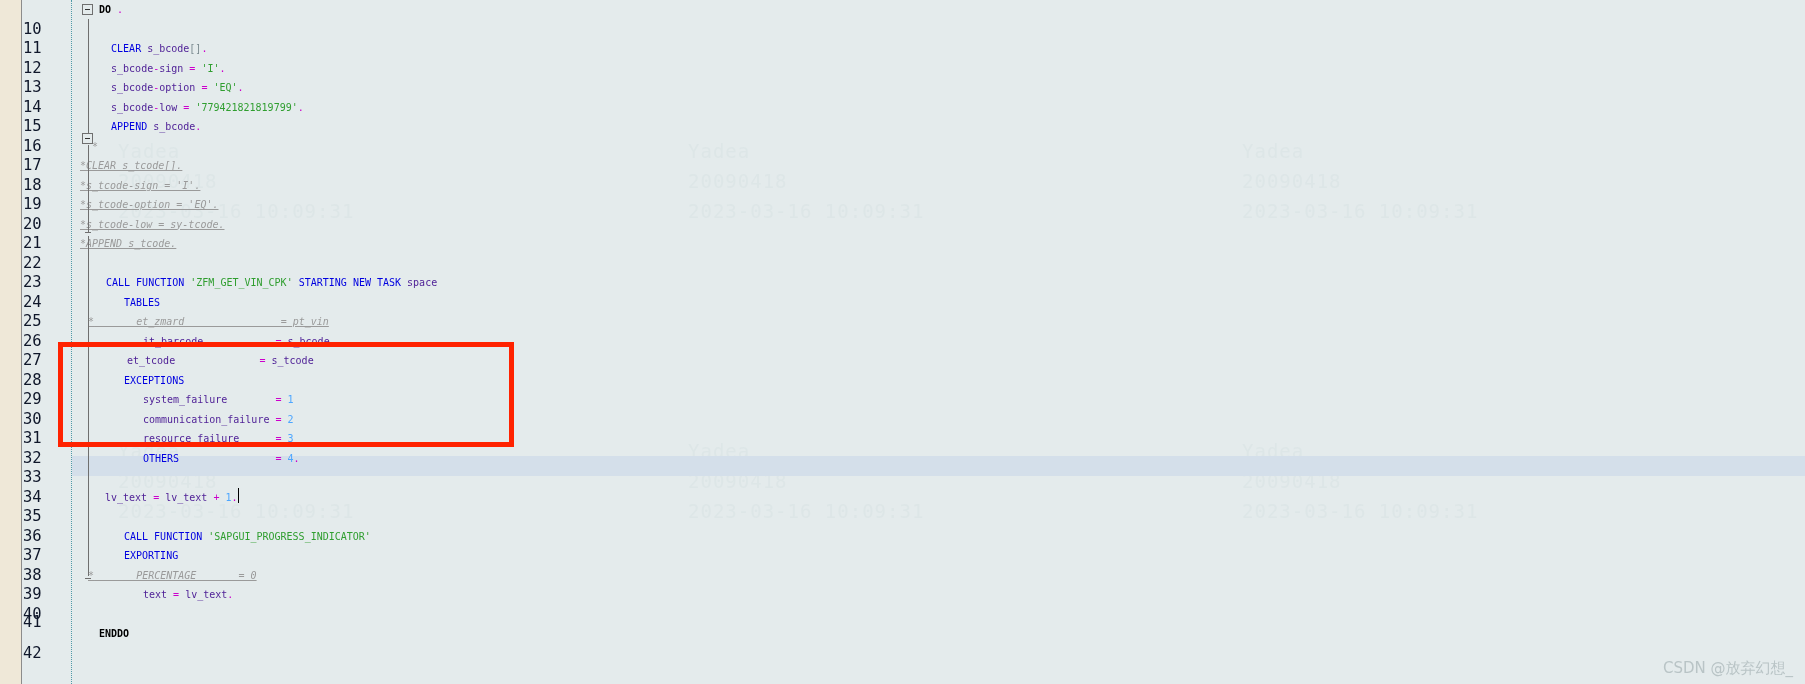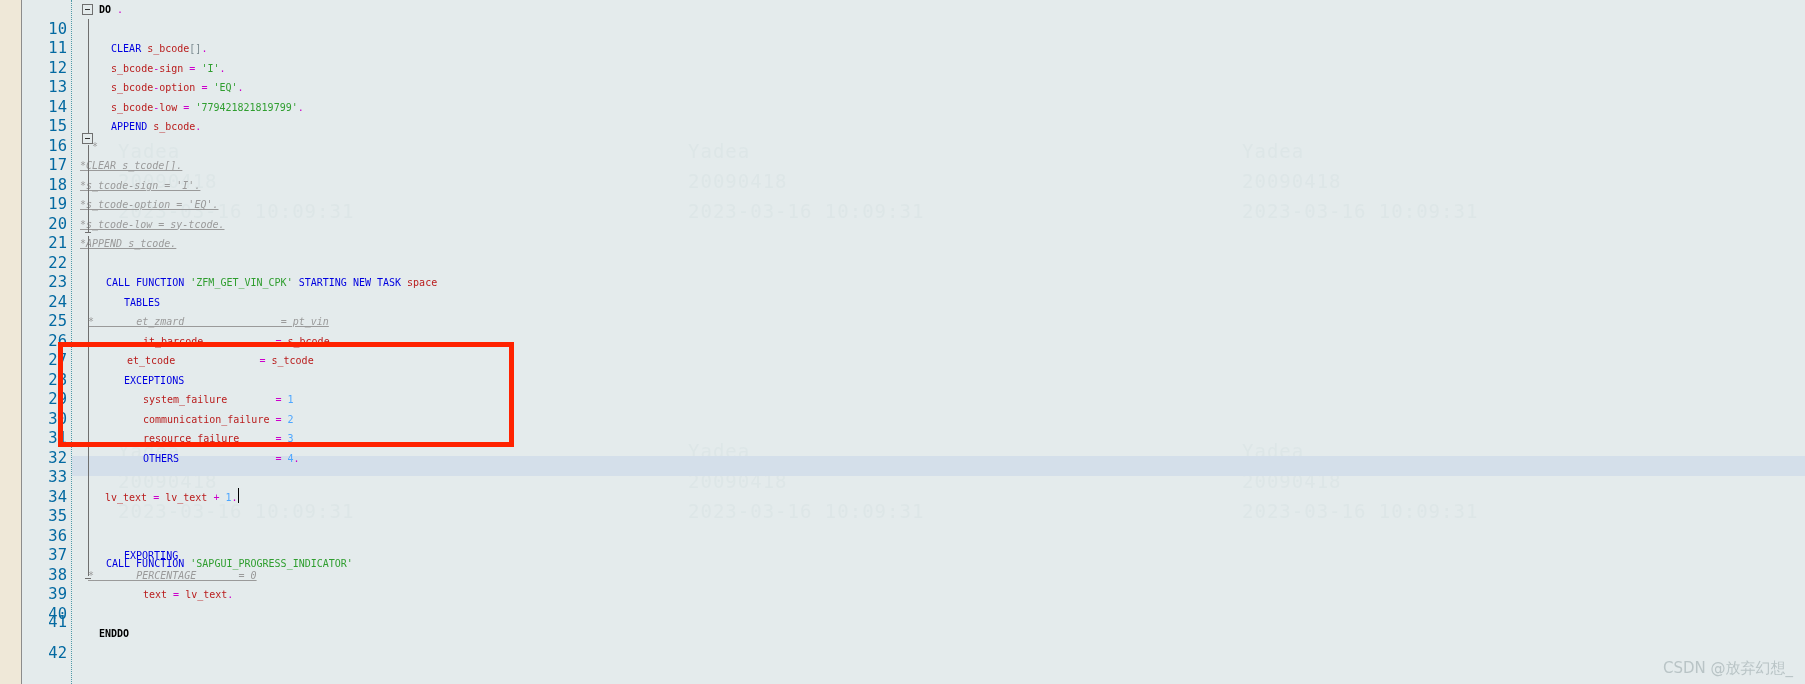--- a/index.html
+++ b/index.html
@@ -71,8 +71,8 @@
     position: absolute;
     left: 23px;
     width: 44px;
-    text-align: right;
-    color: #0369a1;
+    text-align: left;
+    color: #0f172a;
     font-size: 15.5px;
     font-family: "DejaVu Sans Mono", "Liberation Mono", monospace;
     user-select: none;

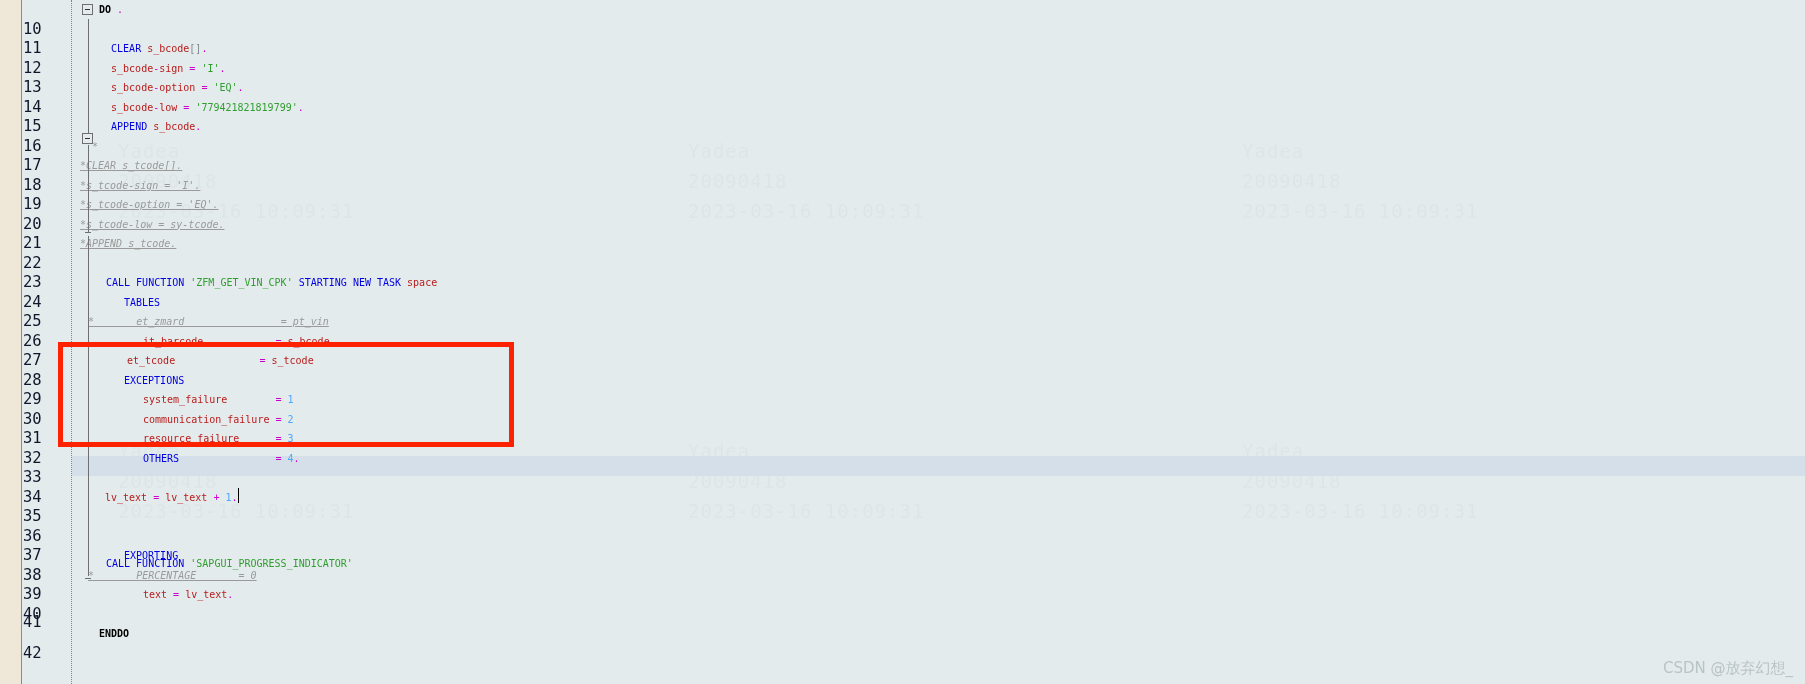--- a/index.html
+++ b/index.html
@@ -135,7 +135,7 @@
   .str     { color: #2f9e2f; }
   .num     { color: #4da6ff; }
   .op      { color: #cc00cc; }
-  .plain   { color: #b91c1c; }
+  .plain   { color: #4c1d95; }
   .punc    { color: #cc00cc; }
   .brk     { color: #7a8a8f; }
   .cmt     { color: #9a9a9a; font-style: italic; text-decoration: underline; }

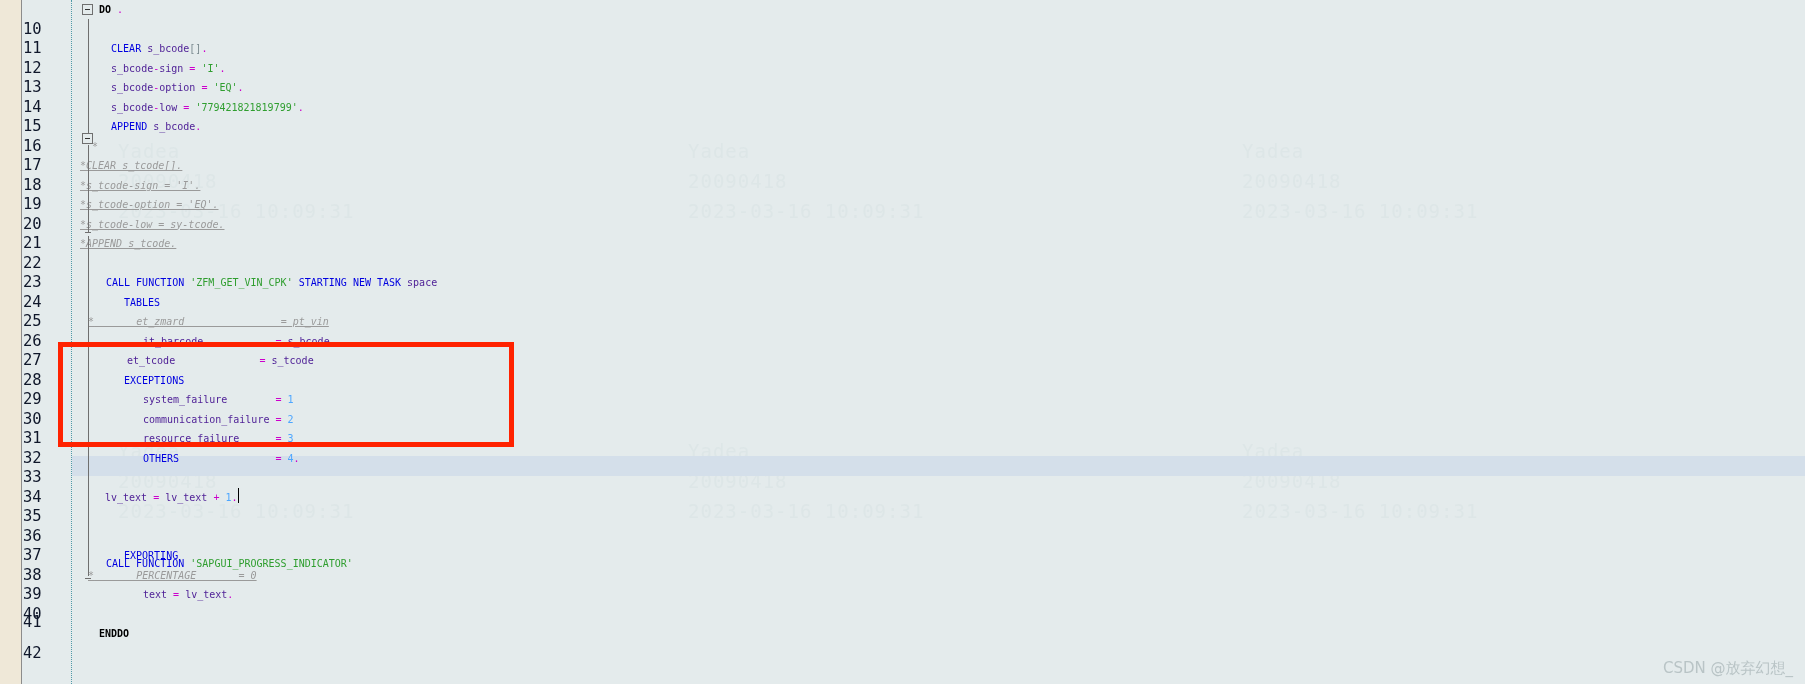--- a/index.html
+++ b/index.html
@@ -371,7 +371,7 @@
 
     <div class="code-row" style="top:526.5px; position:absolute; left:0; right:0;">
       <span class="ln">37</span>
-      <span class="code-text" style="left:106px;margin-top:27px;"><span class="kw">CALL FUNCTION</span><span class="plain"> </span><span class="str">'SAPGUI_PROGRESS_INDICATOR'</span></span>
+      <span class="code-text" style="left:124px;"><span class="kw">CALL FUNCTION</span><span class="plain"> </span><span class="str">'SAPGUI_PROGRESS_INDICATOR'</span></span>
     </div>
 
     <div class="code-row" style="top:546px; position:absolute; left:0; right:0;">

